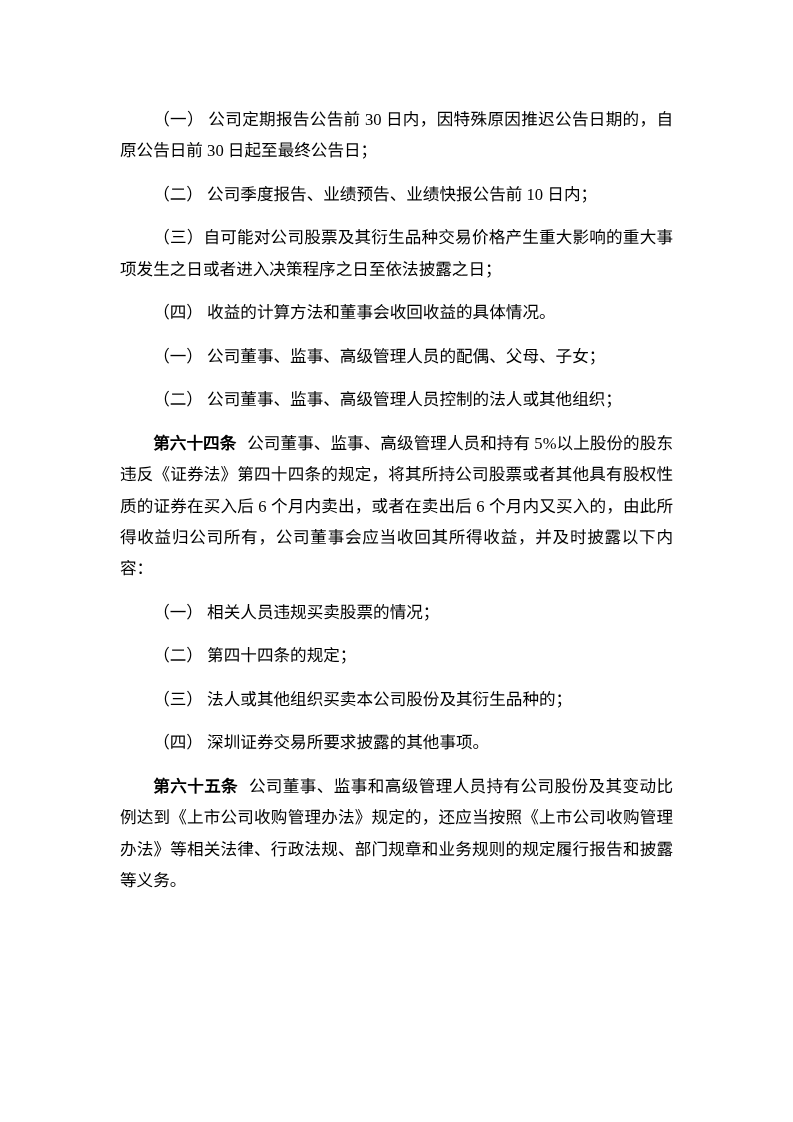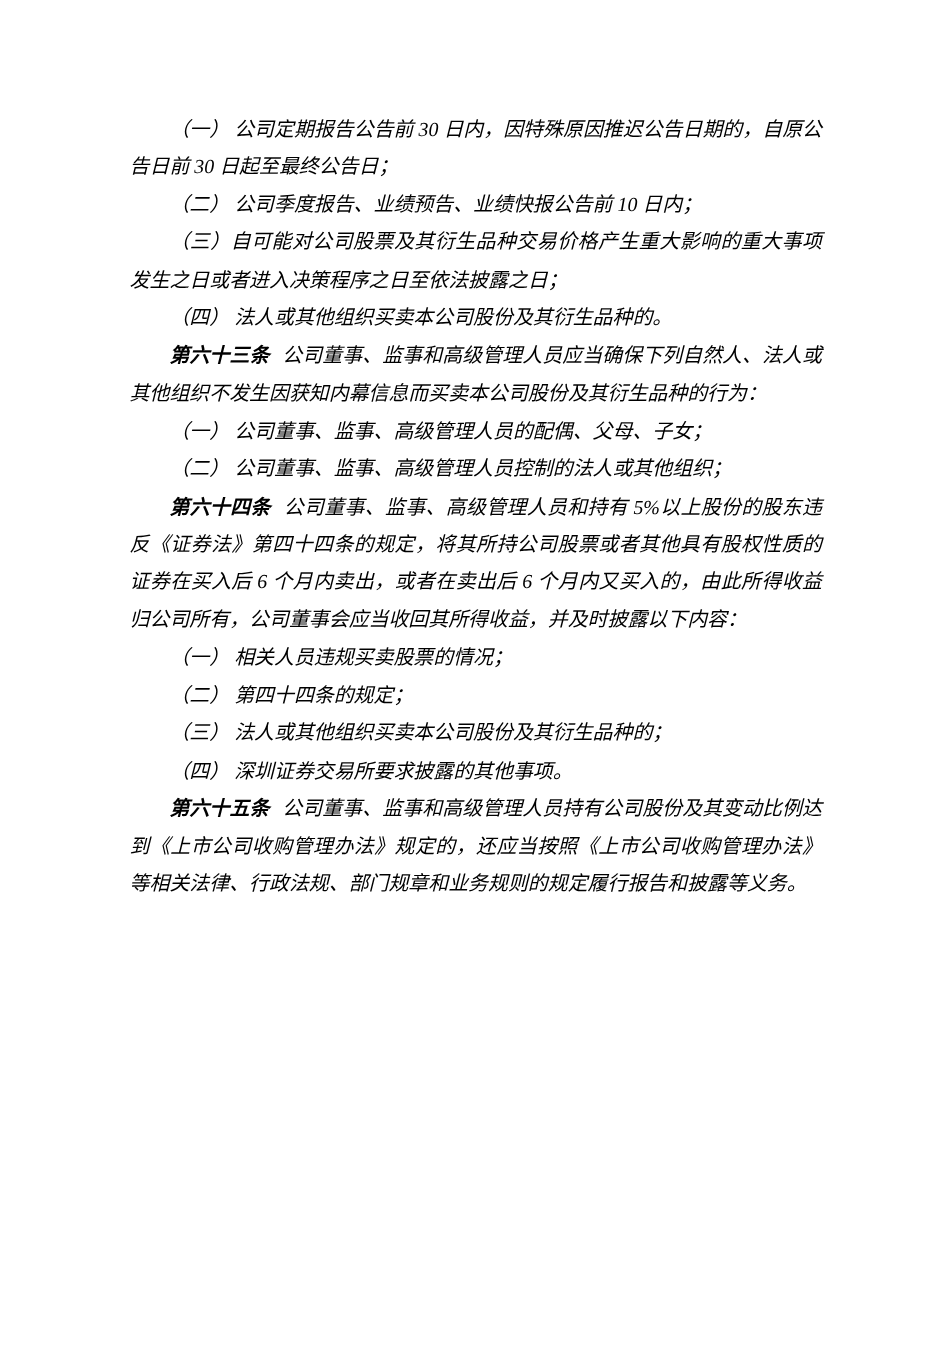--- a/index.html
+++ b/index.html
@@ -34,10 +34,9 @@
     overflow-wrap: break-word;
   }
   .para {
-    margin: 0;
+    margin: 12px;
     padding: 0;
     text-indent: 2em;
-    font-style: italic;
   }
   .article-heading {
     font-weight: bold;

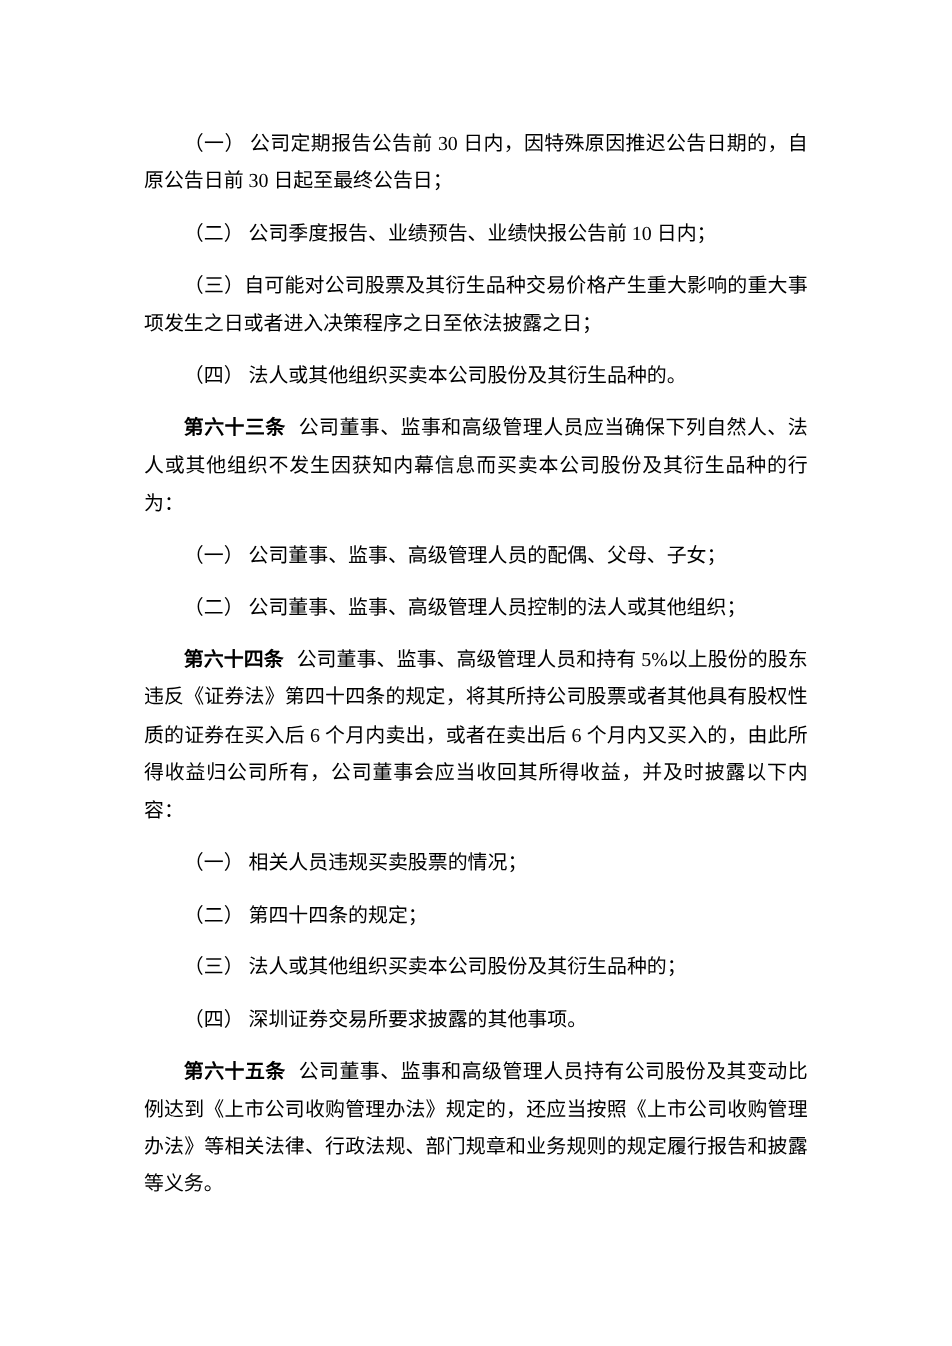--- a/index.html
+++ b/index.html
@@ -57,7 +57,7 @@
 
     <p class="para"><span class="article-heading"></span><span>（三）自可能对公司股票及其衍生品种交易价格产生重大影响的重大事项发生之日或者进入决策程序之日至依法披露之日；</span></p>
 
-    <p class="para"><span class="article-heading"></span><span>（四） 法人或其他组织买卖本公司股份及其衍生品种的。</span></p>
+    <p class="para"><span class="article-heading"></span><span>（四） 收益的计算方法和董事会收回收益的具体情况。</span></p>
 
     <p class="para"><span class="article-heading">第六十三条</span><span>公司董事、监事和高级管理人员应当确保下列自然人、法人或其他组织不发生因获知内幕信息而买卖本公司股份及其衍生品种的行为：</span></p>
 

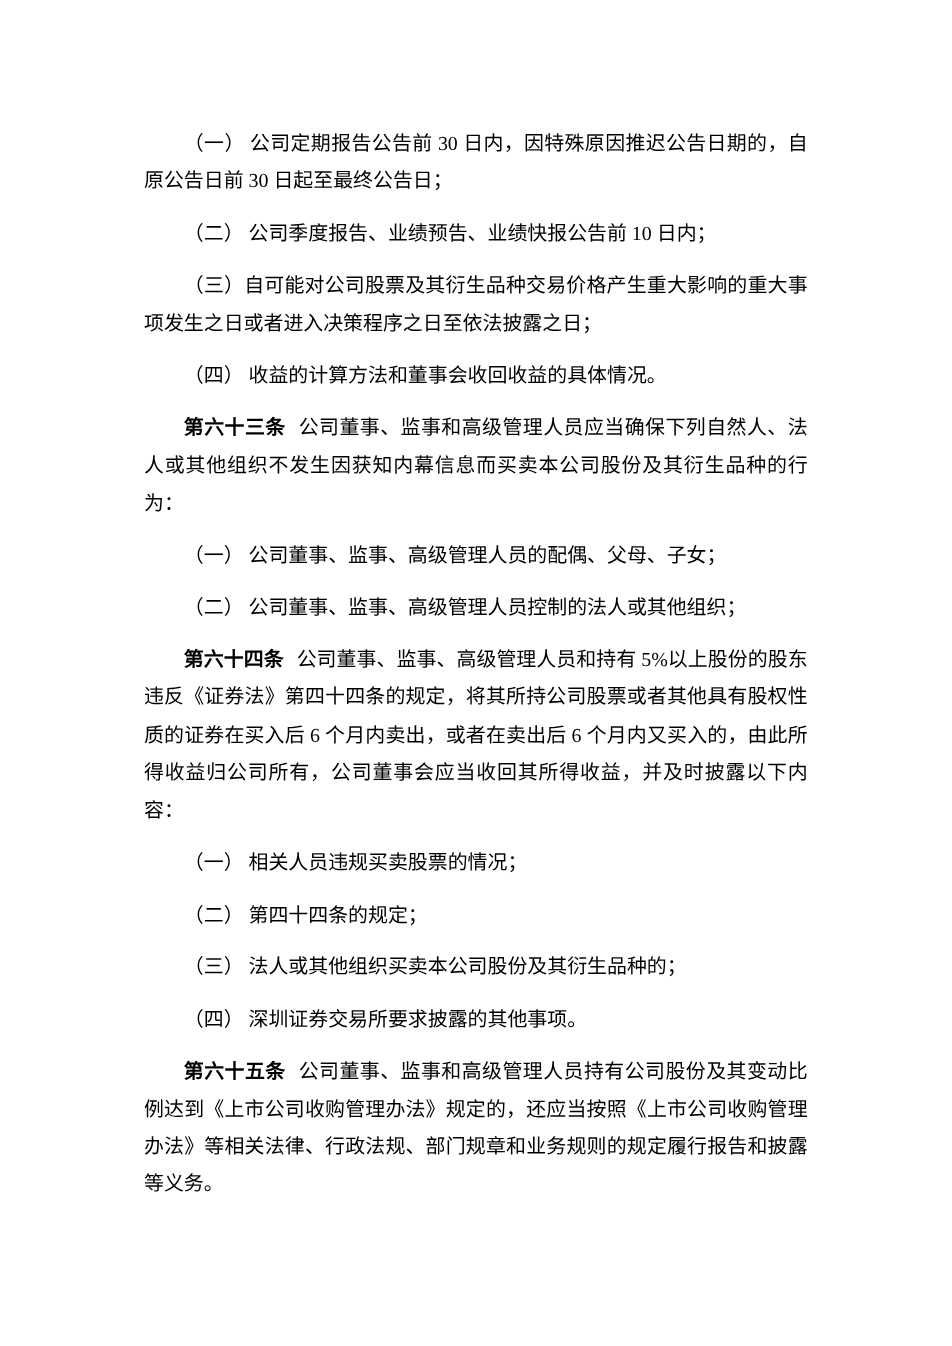--- a/index.html
+++ b/index.html
@@ -59,7 +59,6 @@
 
     <p class="para"><span class="article-heading"></span><span>（四） 收益的计算方法和董事会收回收益的具体情况。</span></p>
 
-    <p class="para"><span class="article-heading">第六十三条</span><span>公司董事、监事和高级管理人员应当确保下列自然人、法人或其他组织不发生因获知内幕信息而买卖本公司股份及其衍生品种的行为：</span></p>
 
     <p class="para"><span class="article-heading"></span><span>（一） 公司董事、监事、高级管理人员的配偶、父母、子女；</span></p>
 

